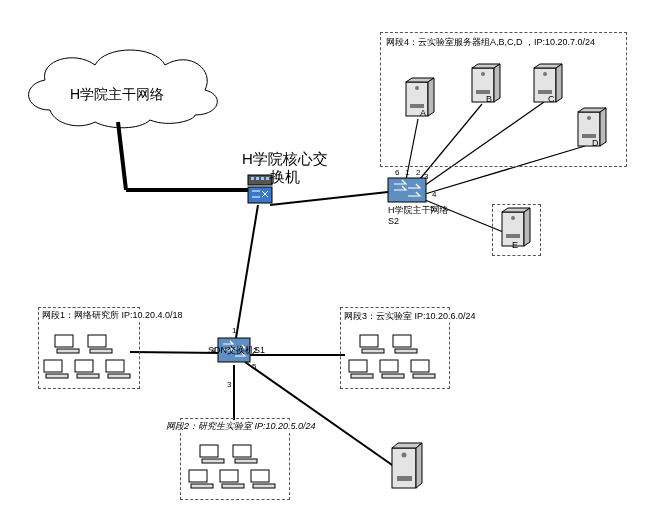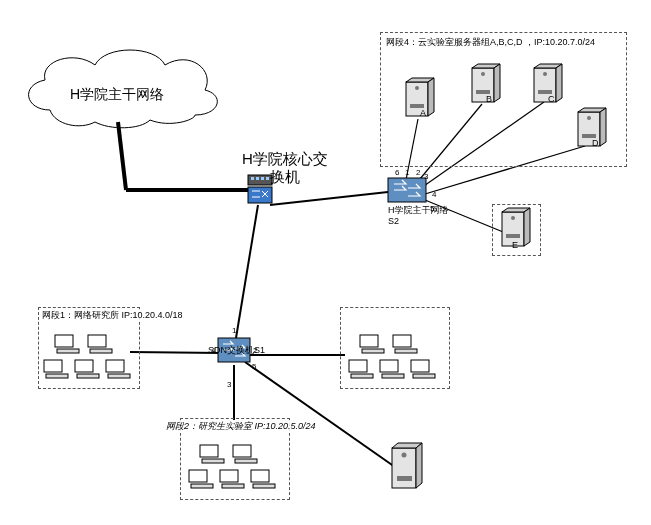--- a/index.html
+++ b/index.html
@@ -226,6 +226,7 @@
 IP:10.20.4.0/18</div>
 
 <div class="group-box" style="left:340px; top:307px; width:108px; height:80px;"></div>
+<div class="group-title" style="left:343px; top:310px;">网段3：云实验室 IP:10.20.6.0/24</div>
 
 <div class="group-box" style="left:180px; top:418px; width:108px; height:80px;"></div>
 <div class="group-title" style="left:165px; top:420px;font-style:italic;">网段2：研究生实验室

